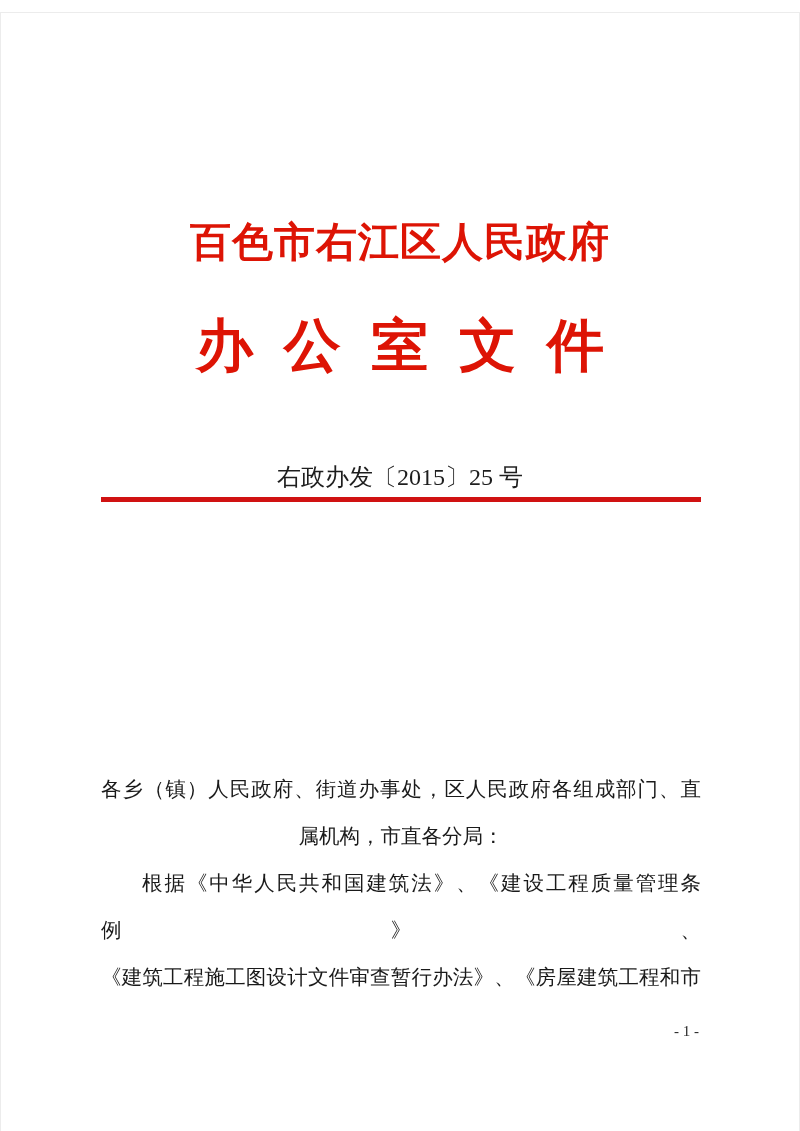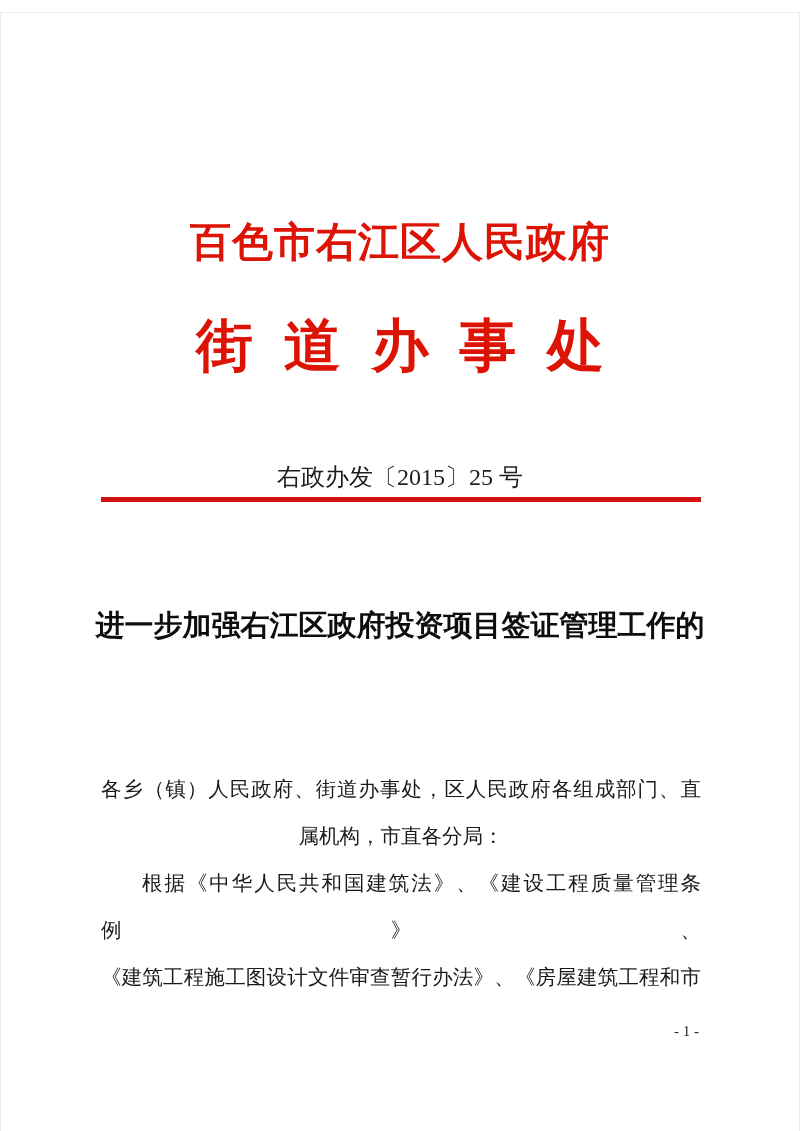--- a/index.html
+++ b/index.html
@@ -120,7 +120,7 @@
 
   <div class="org-line1">百色市右江区人民政府</div>
 
-  <div class="org-line2">街道办事处</div>
+  <div class="org-line2">办公室文件</div>
 
   <div class="doc-number">右政办发〔2015〕25 号</div>
 

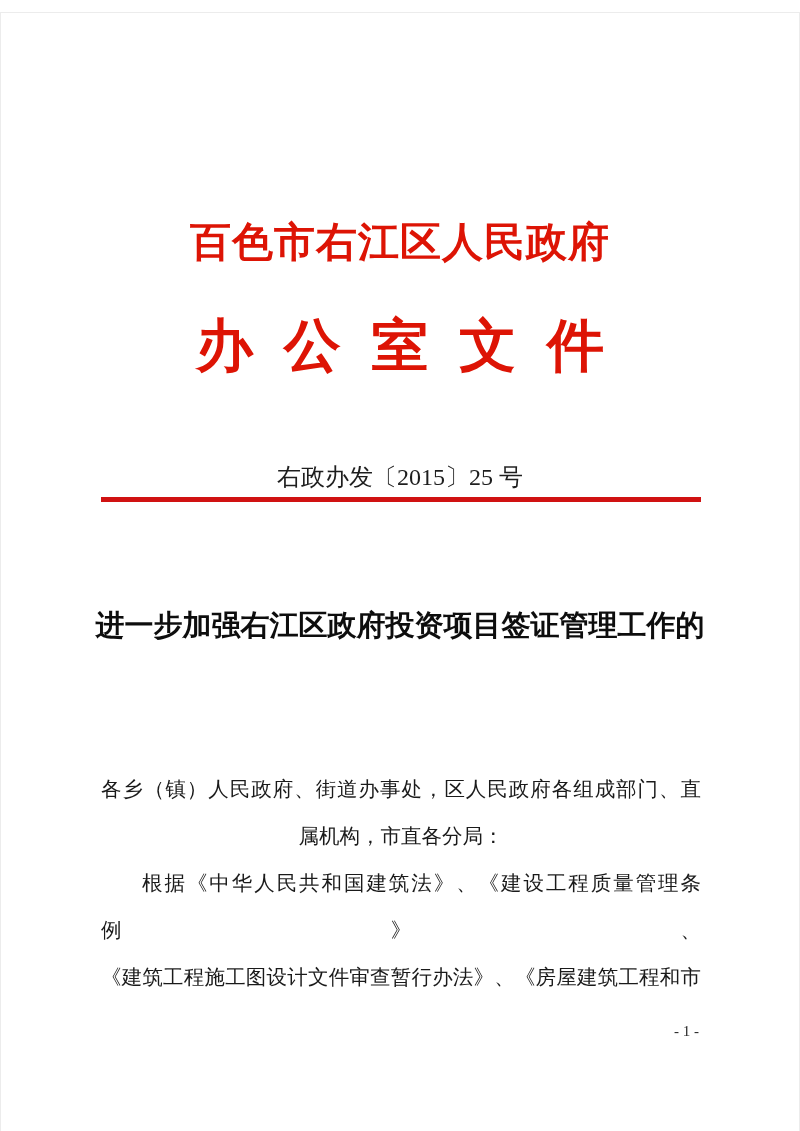--- a/index.html
+++ b/index.html
@@ -127,7 +127,6 @@
   <div class="red-rule"></div>
 
   <div class="doc-title">
-    <div>进一步加强右江区政府投资项目签证管理工作的</div>
   </div>
 
   <div class="doc-body">

